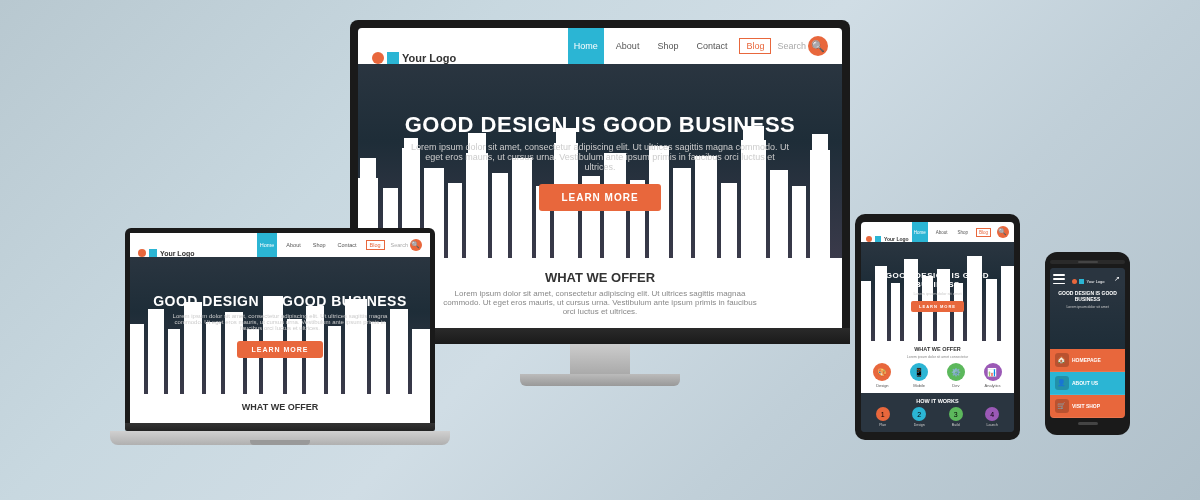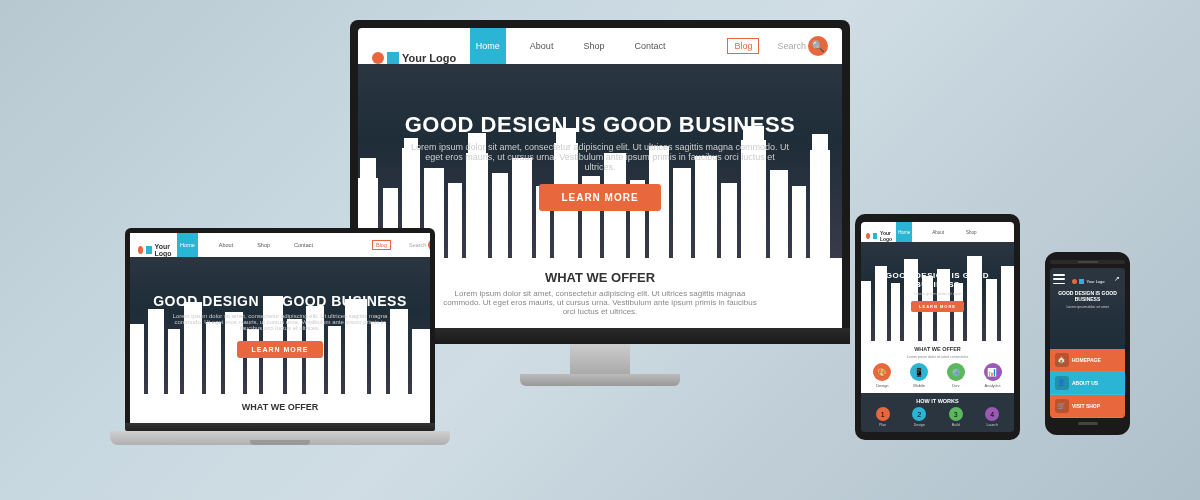--- a/index.html
+++ b/index.html
@@ -217,7 +217,7 @@
     .nav-links {
       display: flex;
       align-items: center;
-      gap: 18px;
+      gap: 6px;
       height: 100%;
     }
 

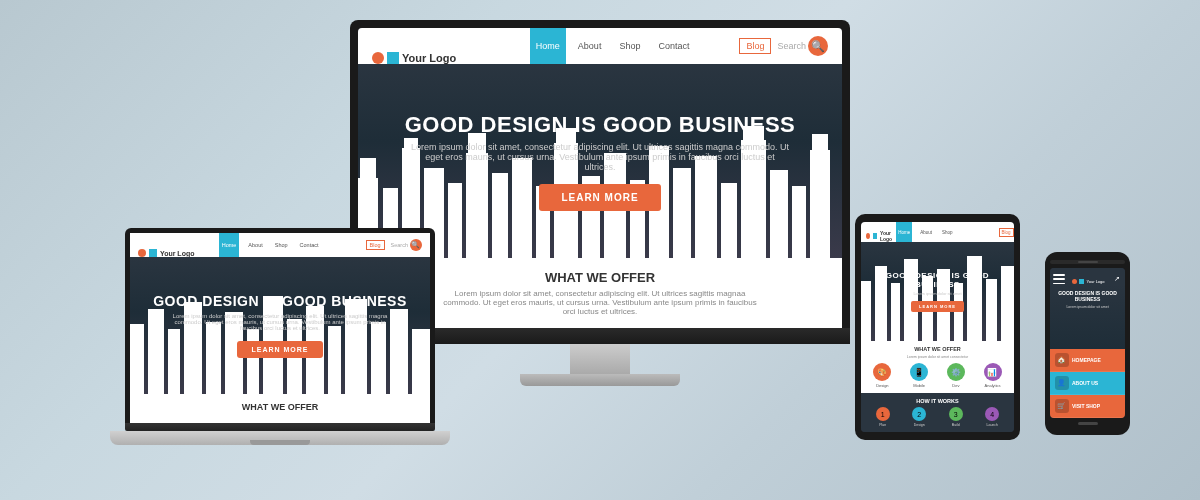--- a/index.html
+++ b/index.html
@@ -241,7 +241,6 @@
       color: #e8673c;
       font-size: 6px;
       padding: 1px 4px;
-      margin-left: 38px;
     }
 
     .nav-search {

